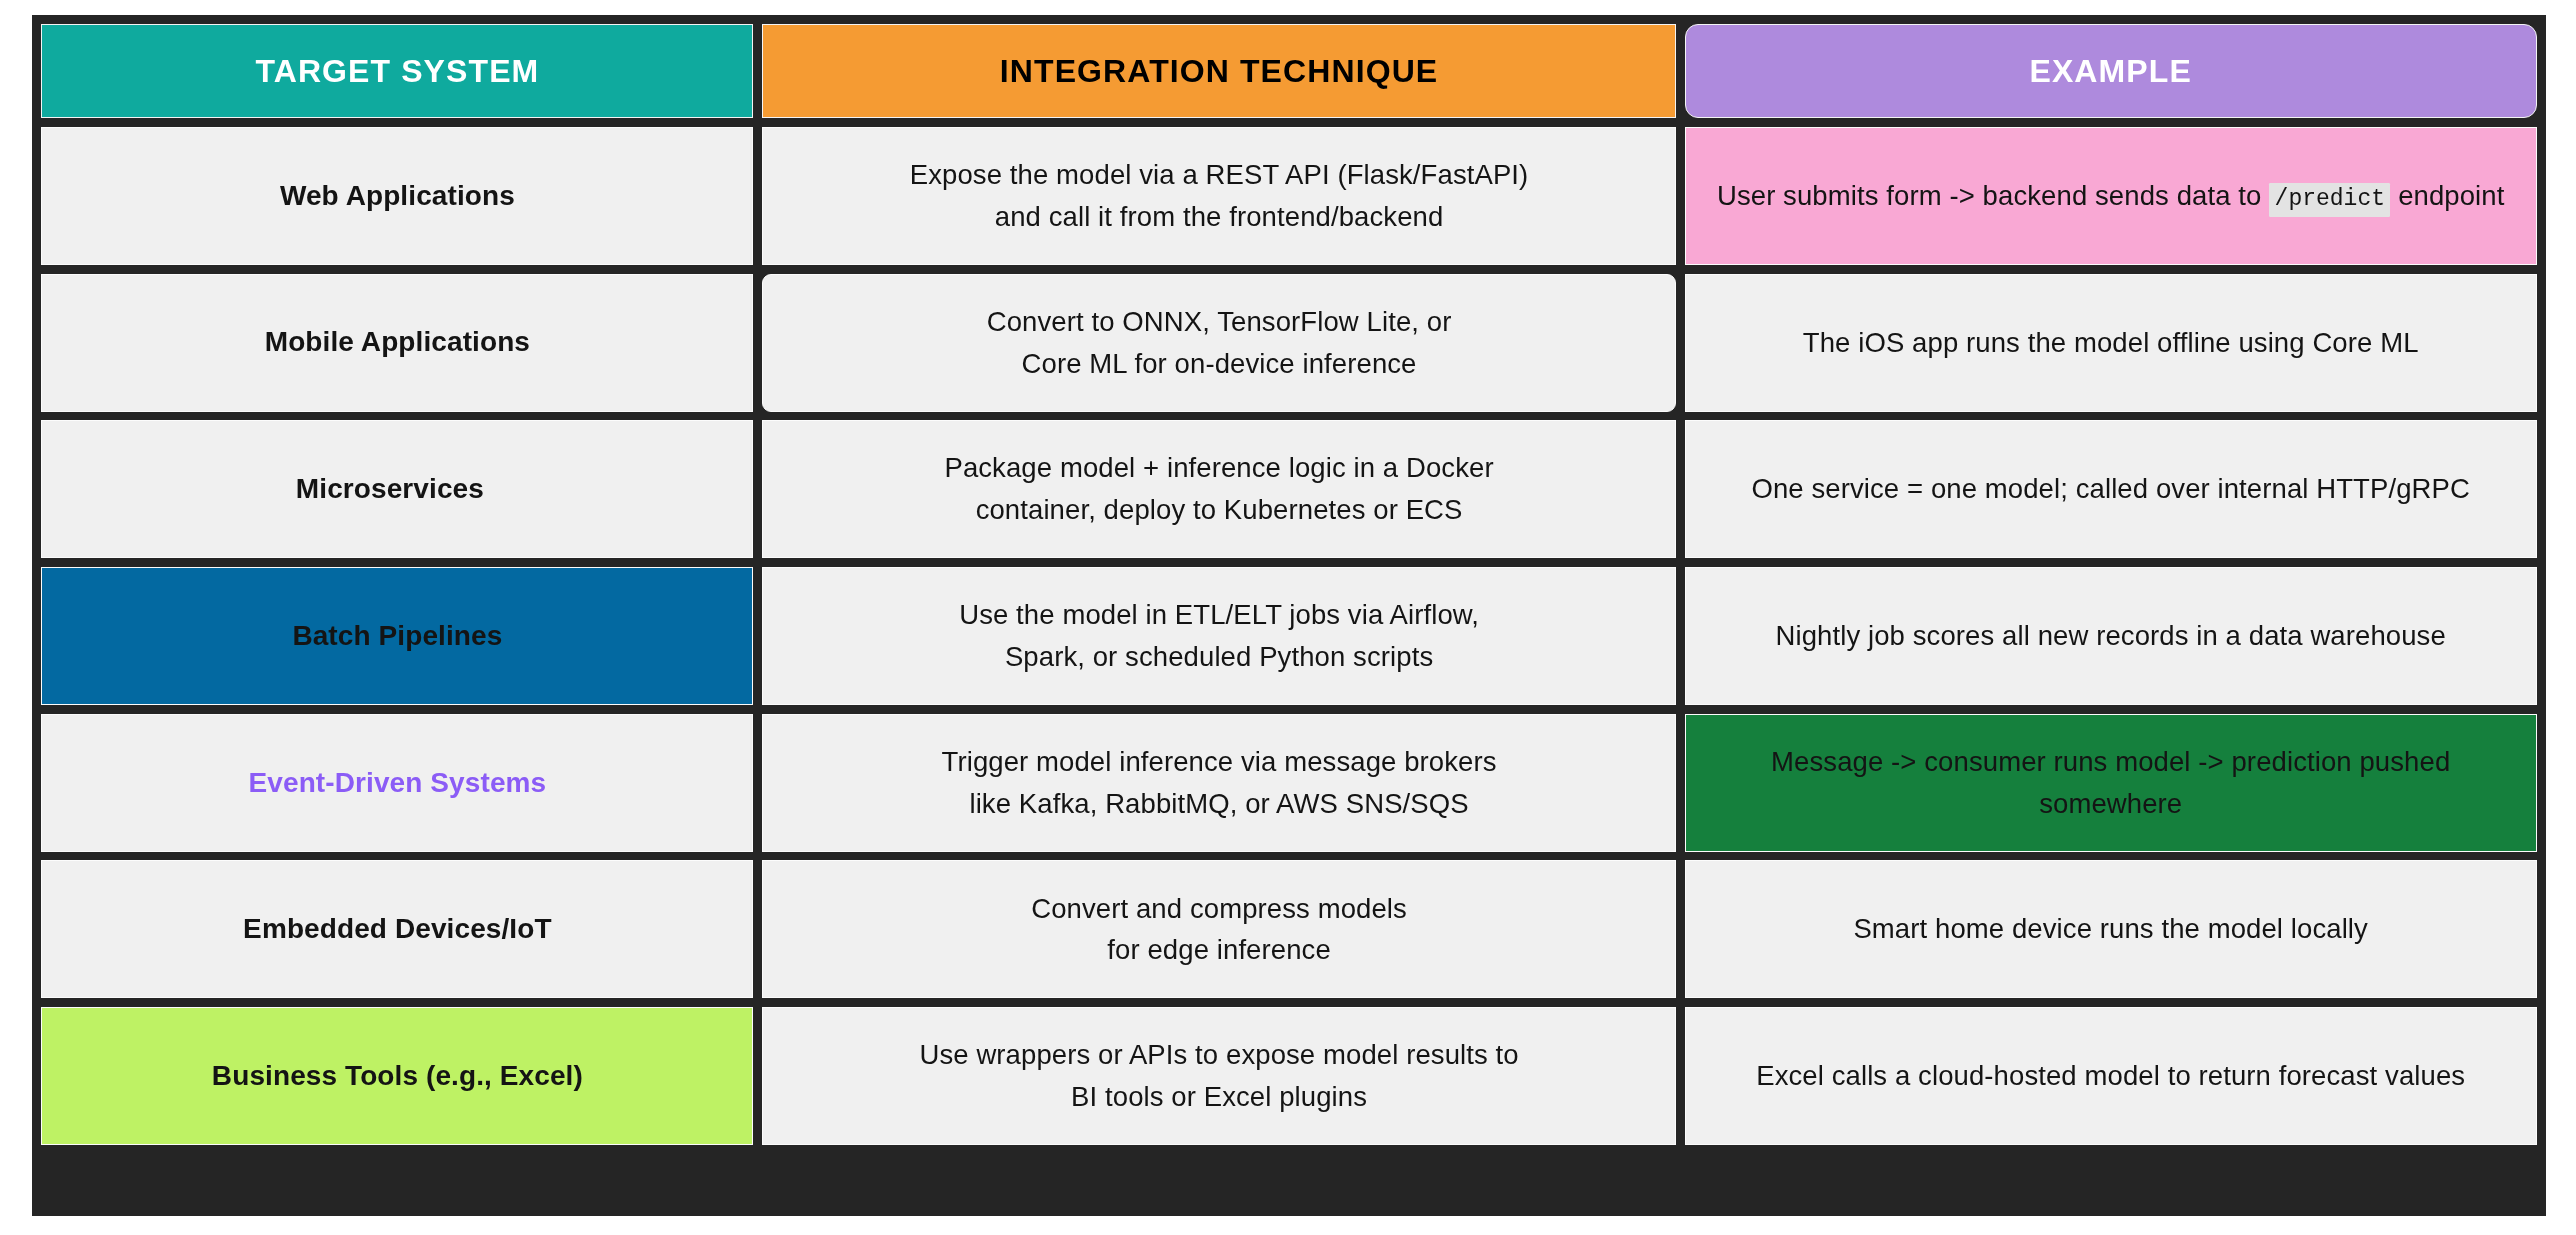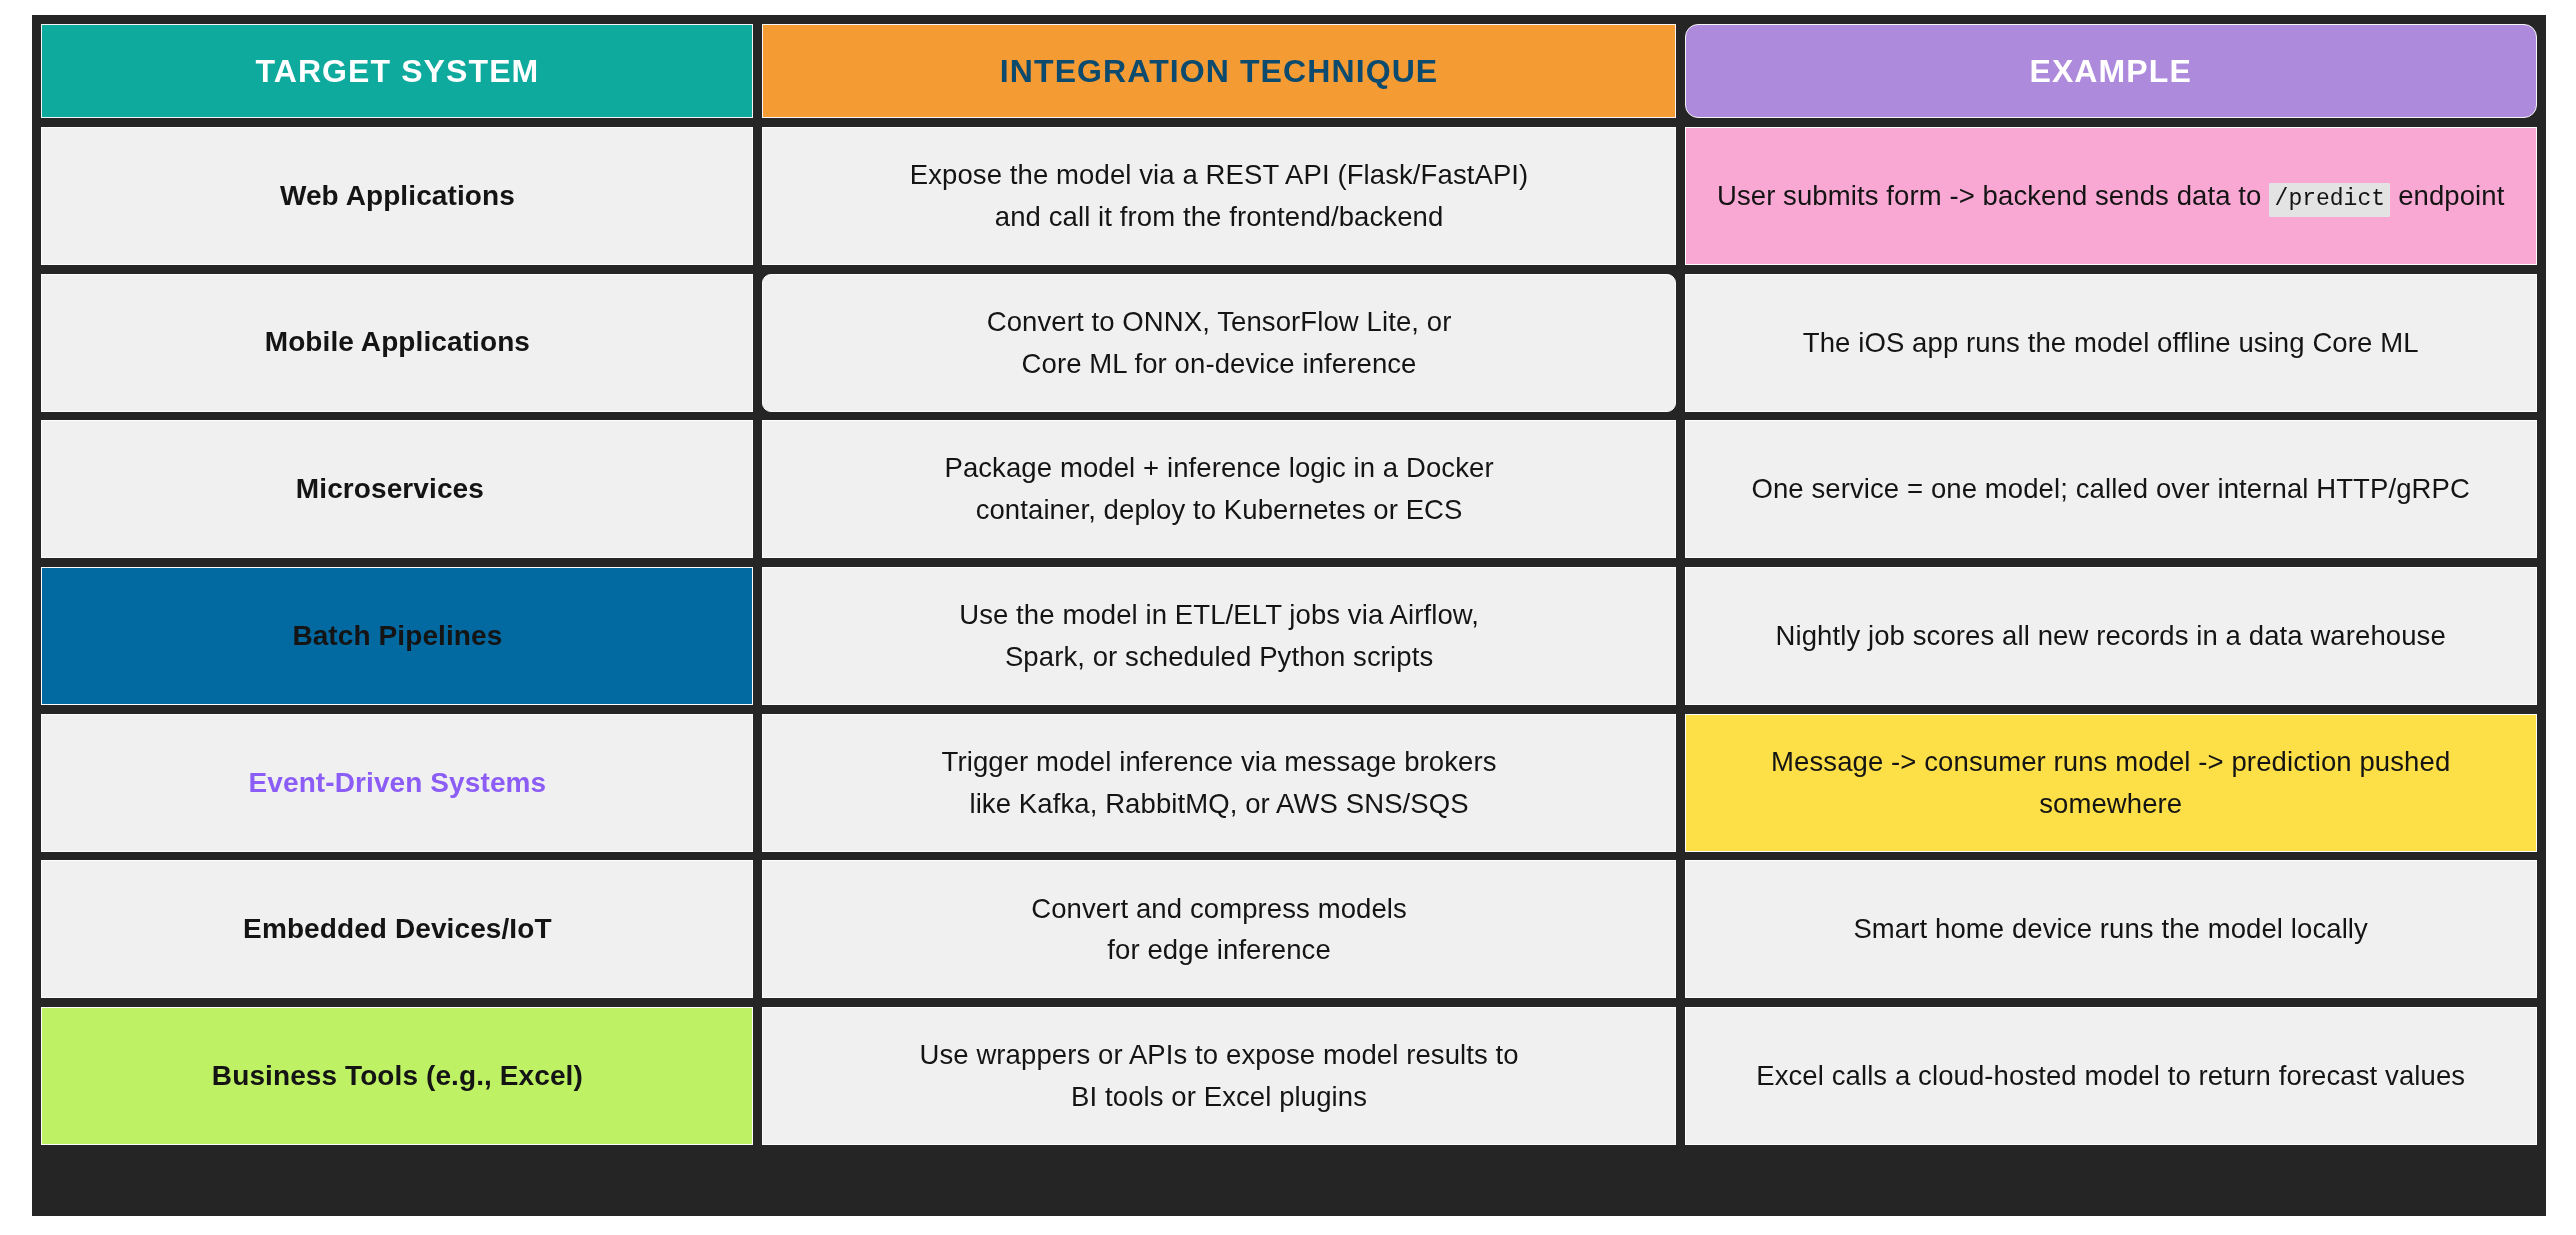--- a/index.html
+++ b/index.html
@@ -112,7 +112,7 @@
     <div class="cell col-1 hdr-target" style="background: rgb(15, 170, 158); color: rgb(255, 255, 255);">
       <span class="cell-inner">TARGET SYSTEM</span>
     </div>
-    <div class="cell col-2 hdr-technique" style="background: rgb(245, 155, 51); color: #0c4a6e;">
+    <div class="cell col-2 hdr-technique" style="background: rgb(245, 155, 51); color: #000000;">
       <span class="cell-inner">INTEGRATION TECHNIQUE</span>
     </div>
     <div class="cell col-3 hdr-example" style="background: rgb(174, 138, 221); color: rgb(255, 255, 255);">

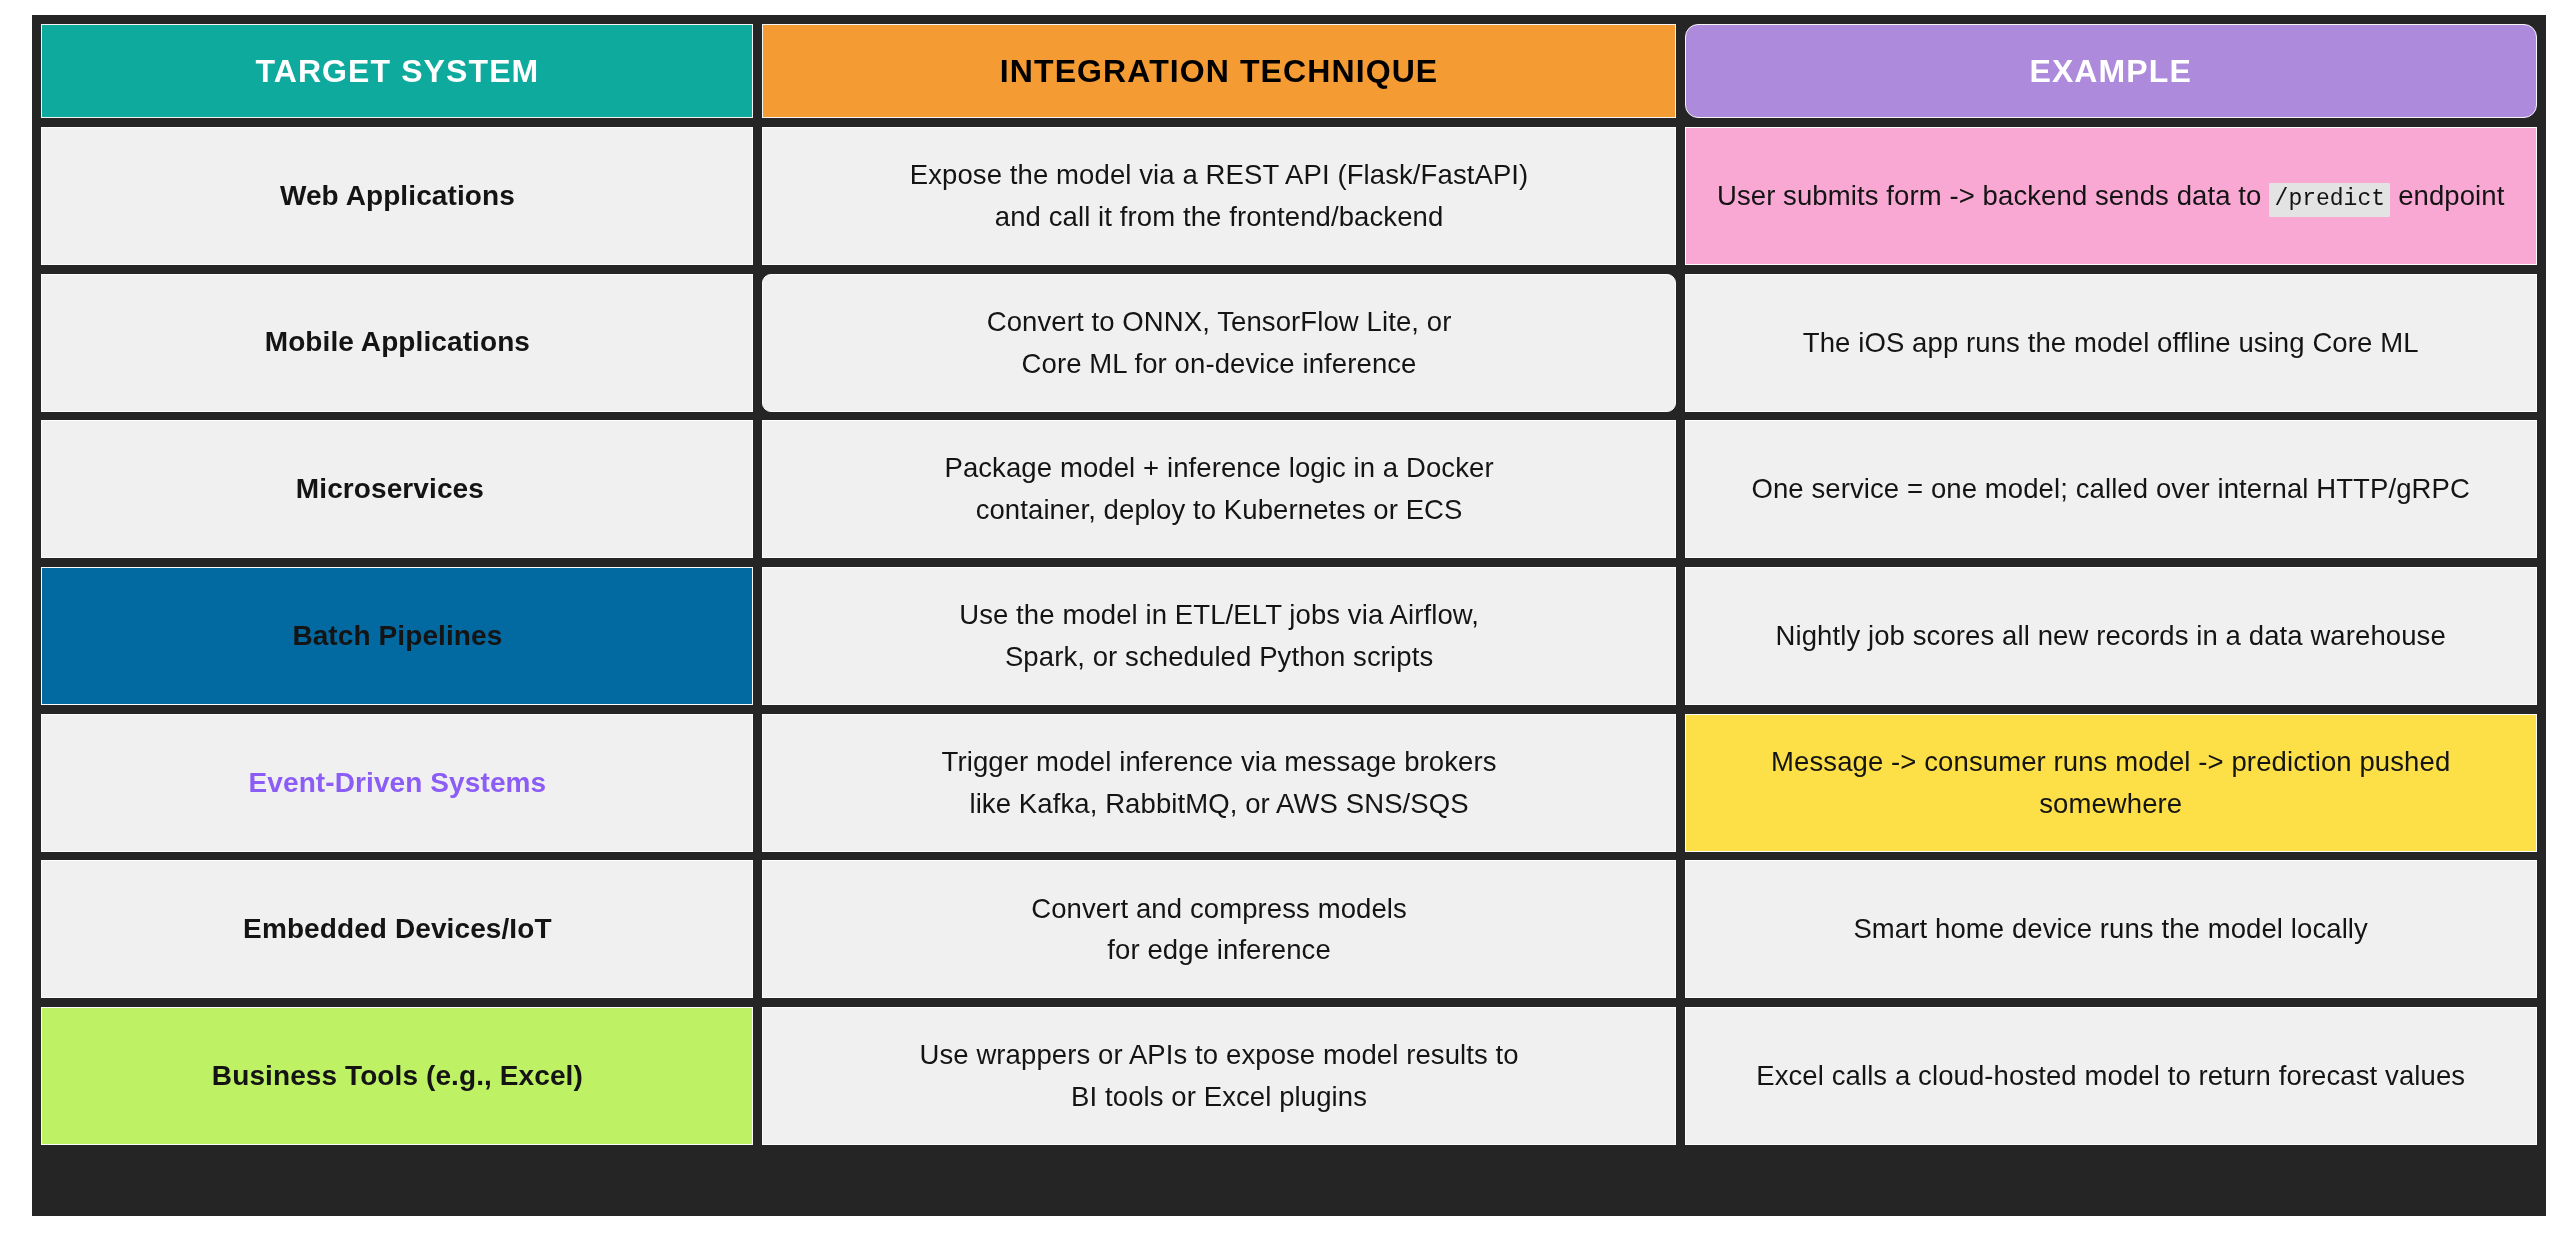--- a/index.html
+++ b/index.html
@@ -180,7 +180,7 @@
       <span class="cell-inner">Trigger model inference via message brokers
 like Kafka, RabbitMQ, or AWS SNS/SQS</span>
     </div>
-    <div class="cell col-3 cell-example" style="background: #fde047; color: rgb(20, 20, 20);">
+    <div class="cell col-3 cell-example" style="background: #15803d; color: rgb(20, 20, 20);">
       <span class="cell-inner">Message -&gt; consumer runs model -&gt; prediction pushed somewhere</span>
     </div>
   </div>

